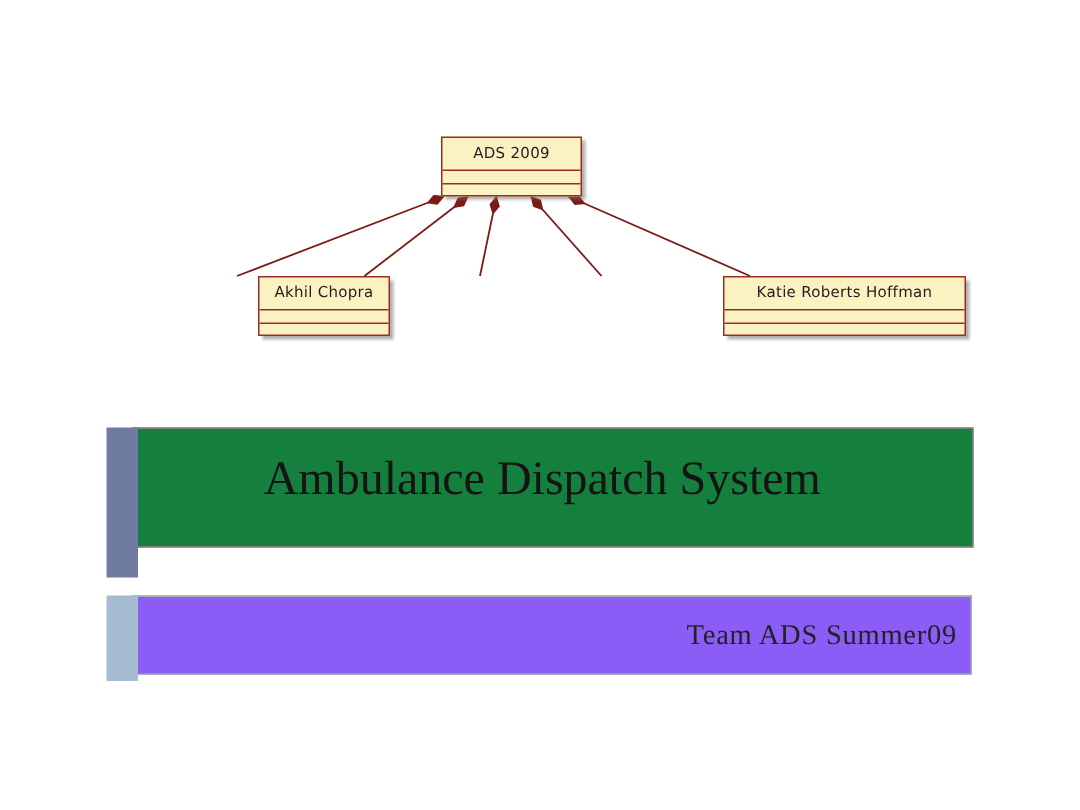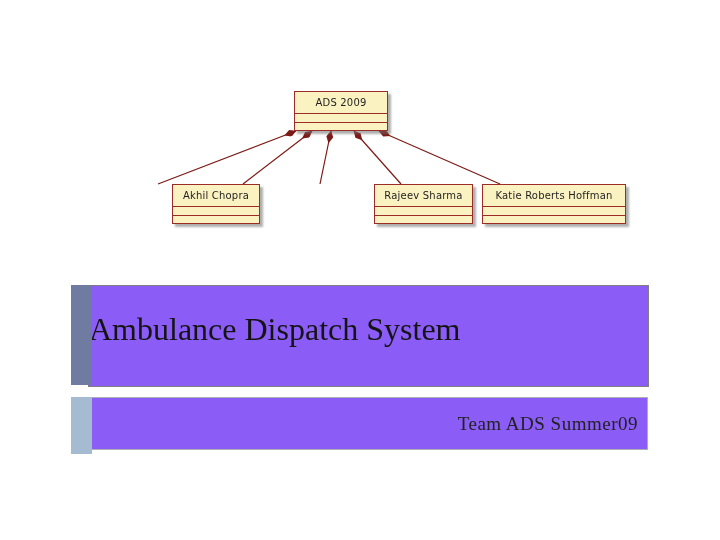--- a/index.html
+++ b/index.html
@@ -124,11 +124,6 @@
     </div>
 
 
-    <div class="uml-box" style="left:374px; top:184px; width:99px; height:40px;">
-      <div class="uml-name">Rajeev Sharma</div>
-      <div class="uml-row"></div>
-      <div class="uml-row"></div>
-    </div>
 
     <div class="uml-box" style="left:482px; top:184px; width:144px; height:40px;">
       <div class="uml-name">Katie Roberts Hoffman</div>

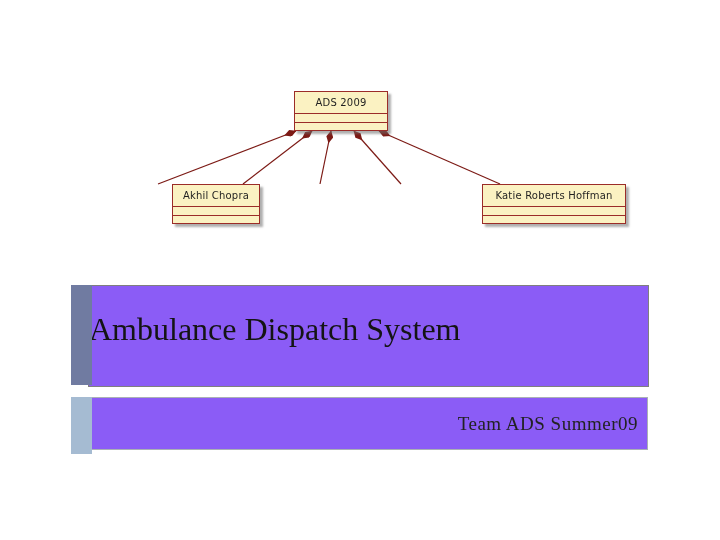--- a/index.html
+++ b/index.html
@@ -125,7 +125,7 @@
 
 
 
-    <div class="uml-box" style="left:482px; top:184px; width:144px; height:40px;">
+    <div class="uml-box" style="left:482px; top:184px; width:162px; height:40px;">
       <div class="uml-name">Katie Roberts Hoffman</div>
       <div class="uml-row"></div>
       <div class="uml-row"></div>

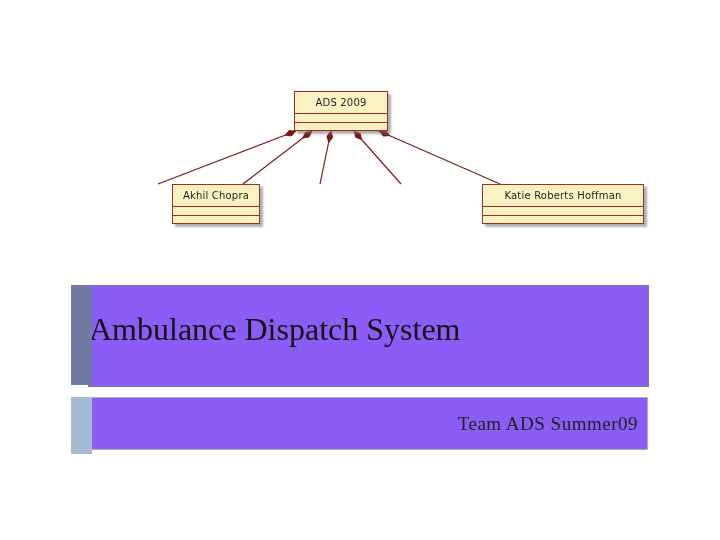--- a/index.html
+++ b/index.html
@@ -42,12 +42,12 @@
   .title-box {
     position: absolute;
     left: 88px; top: 285px;
-    width: 561px; height: 102px;
-    background: #8b5cf6;
+    width: 561px; height: 80px;
+    background: #15803d;
     border: 1px solid #7f7f7f;
     display: flex;
     align-items: center;
-    justify-content: flex-start;
+    justify-content: center;
     padding-right: 14px;
     padding-bottom: 14px;
   }

